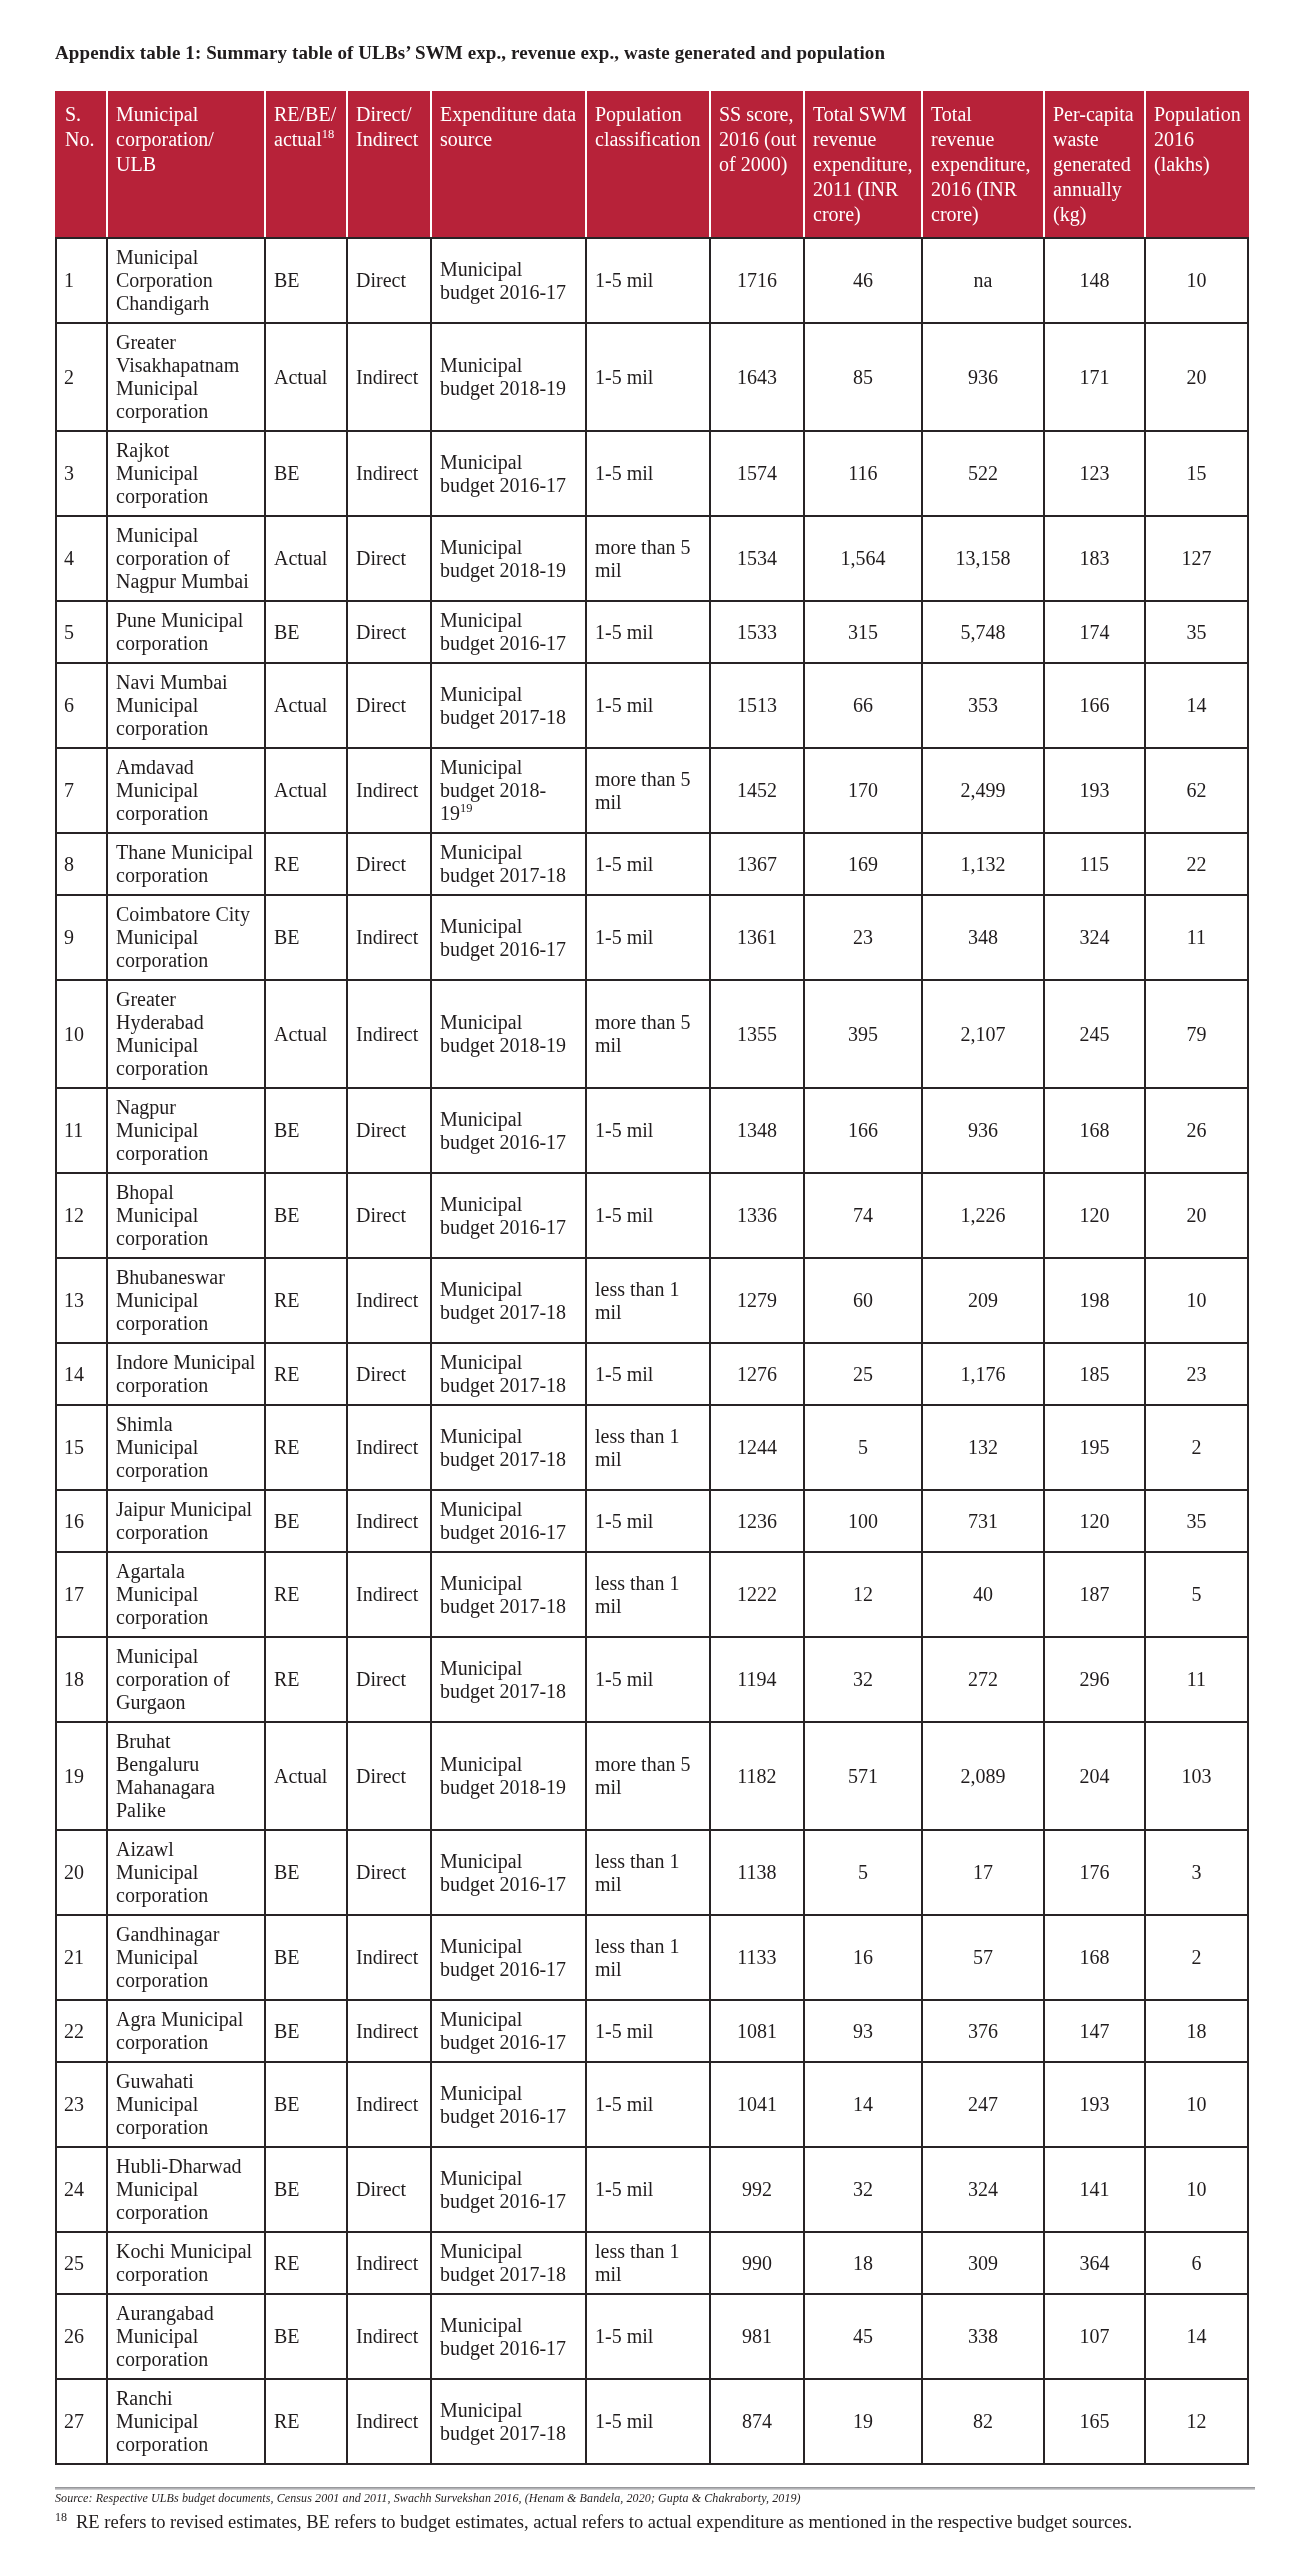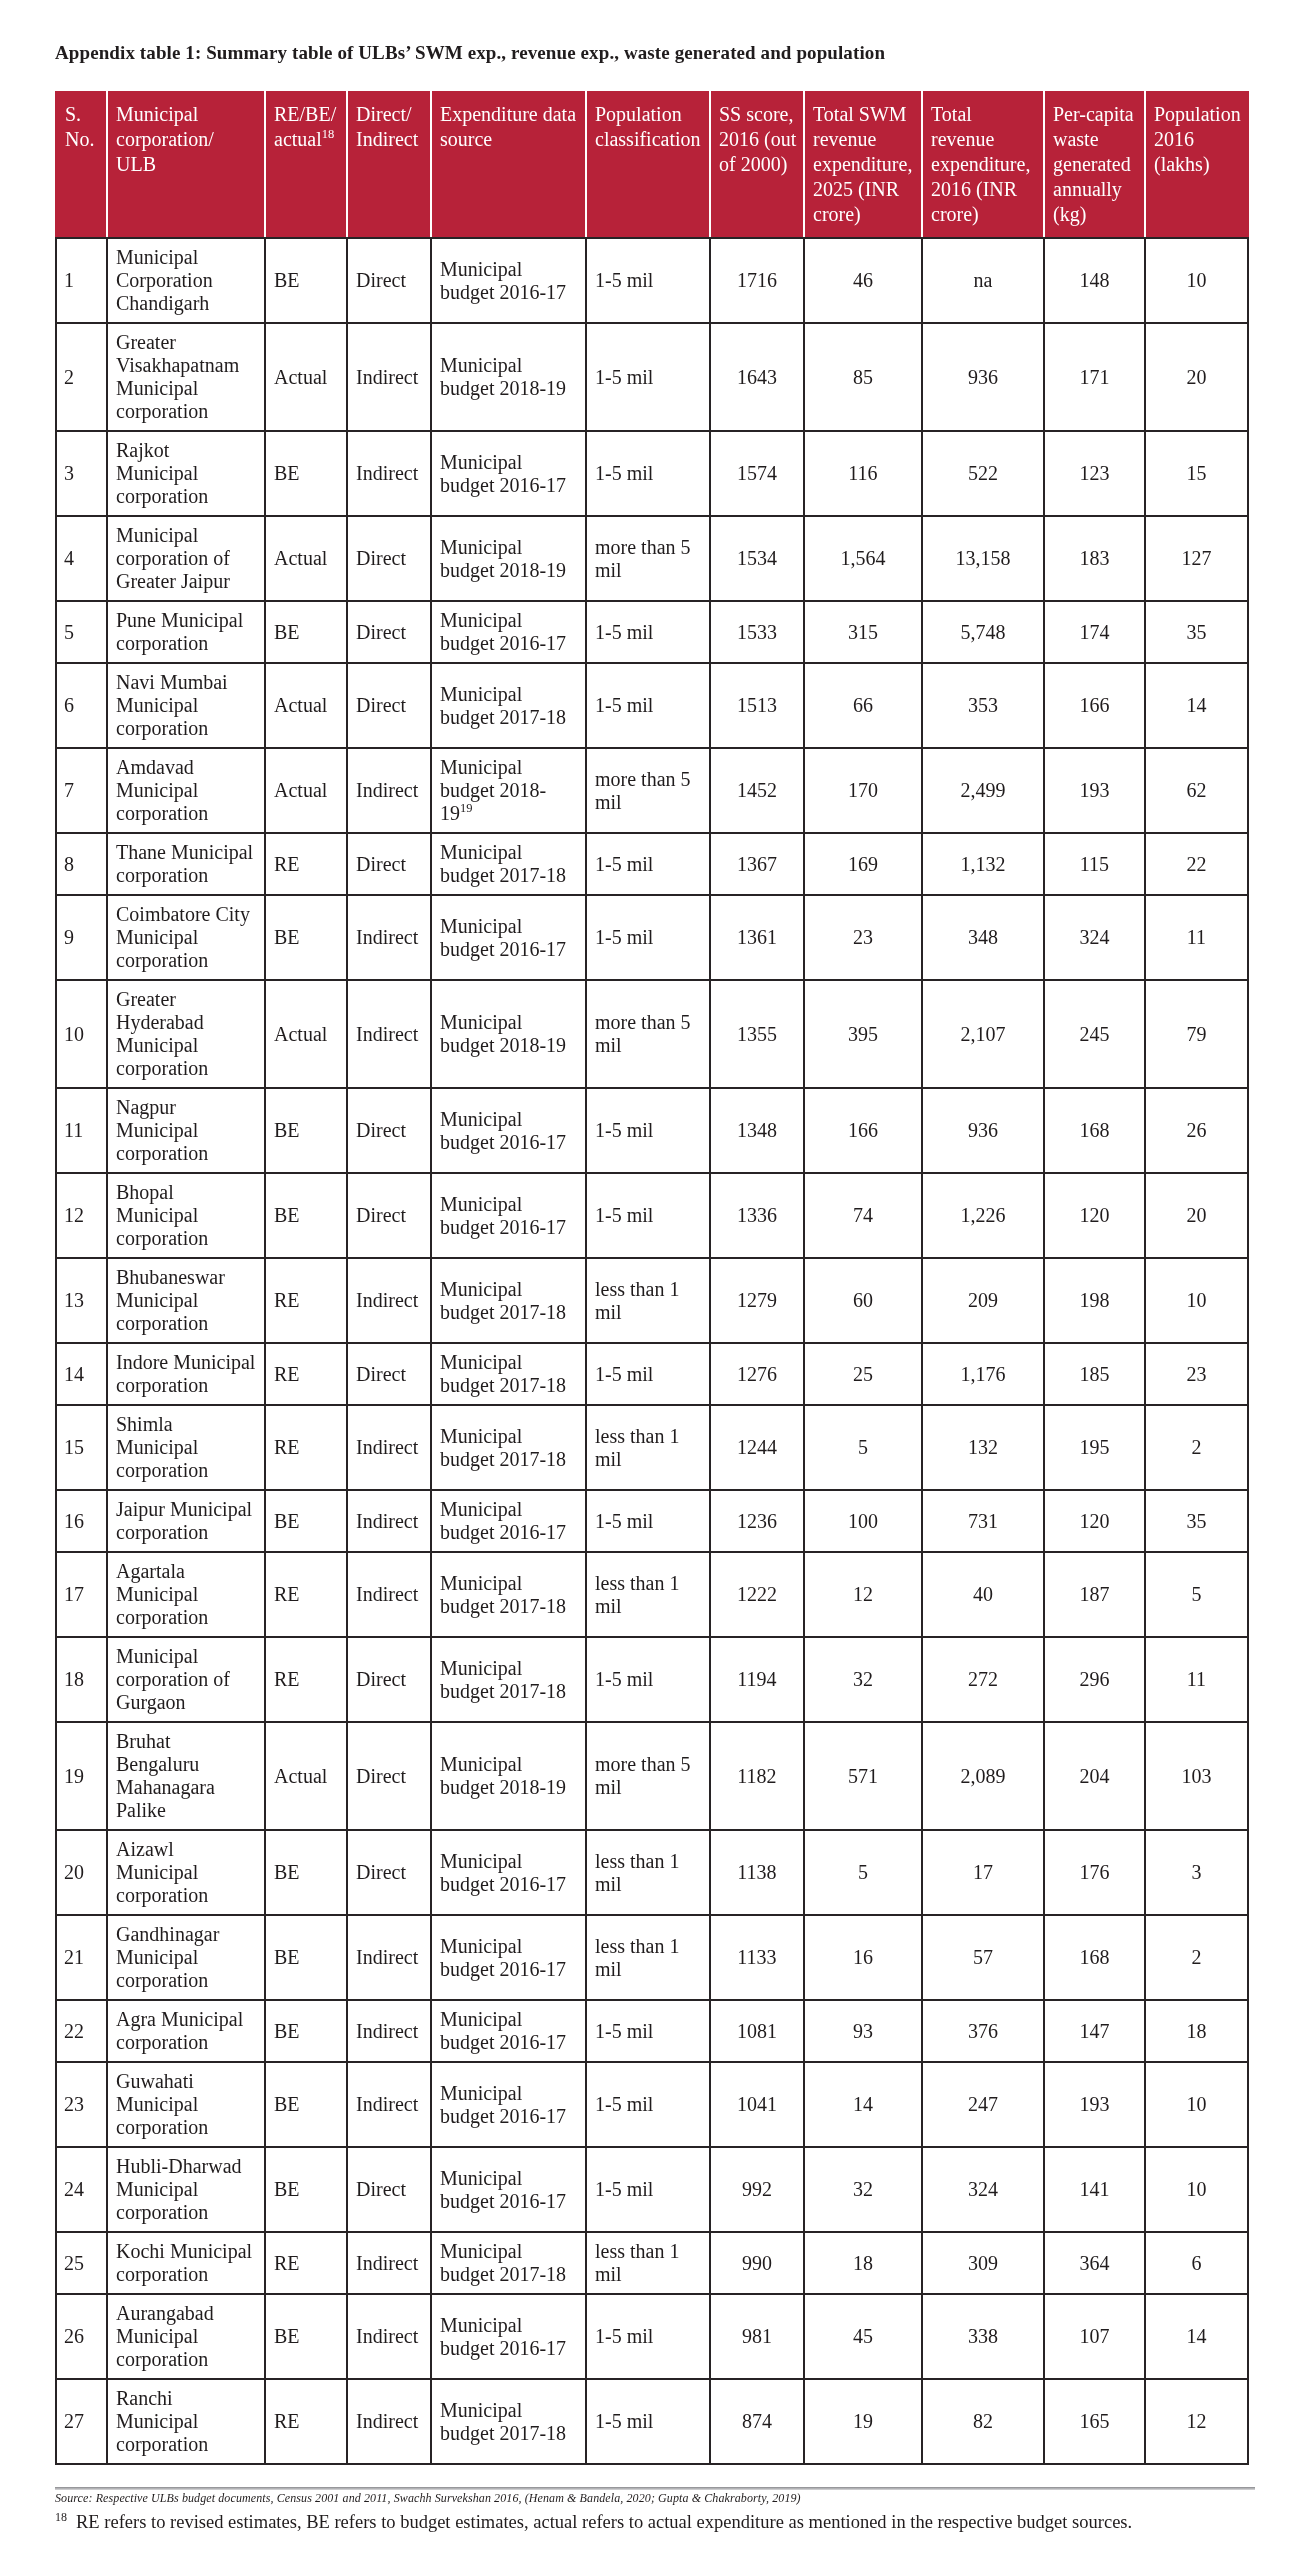--- a/index.html
+++ b/index.html
@@ -70,7 +70,7 @@
           <th><span>Expenditure data source</span></th>
           <th><span>Population classification</span></th>
           <th><span>SS score, 2016 (out of 2000)</span></th>
-          <th><span>Total SWM revenue expenditure, 2025 (INR crore)</span></th>
+          <th><span>Total SWM revenue expenditure, 2011 (INR crore)</span></th>
           <th><span>Total revenue expenditure, 2016 (INR crore)</span></th>
           <th><span>Per-capita waste generated annually (kg)</span></th>
           <th><span>Population 2016 (lakhs)</span></th>

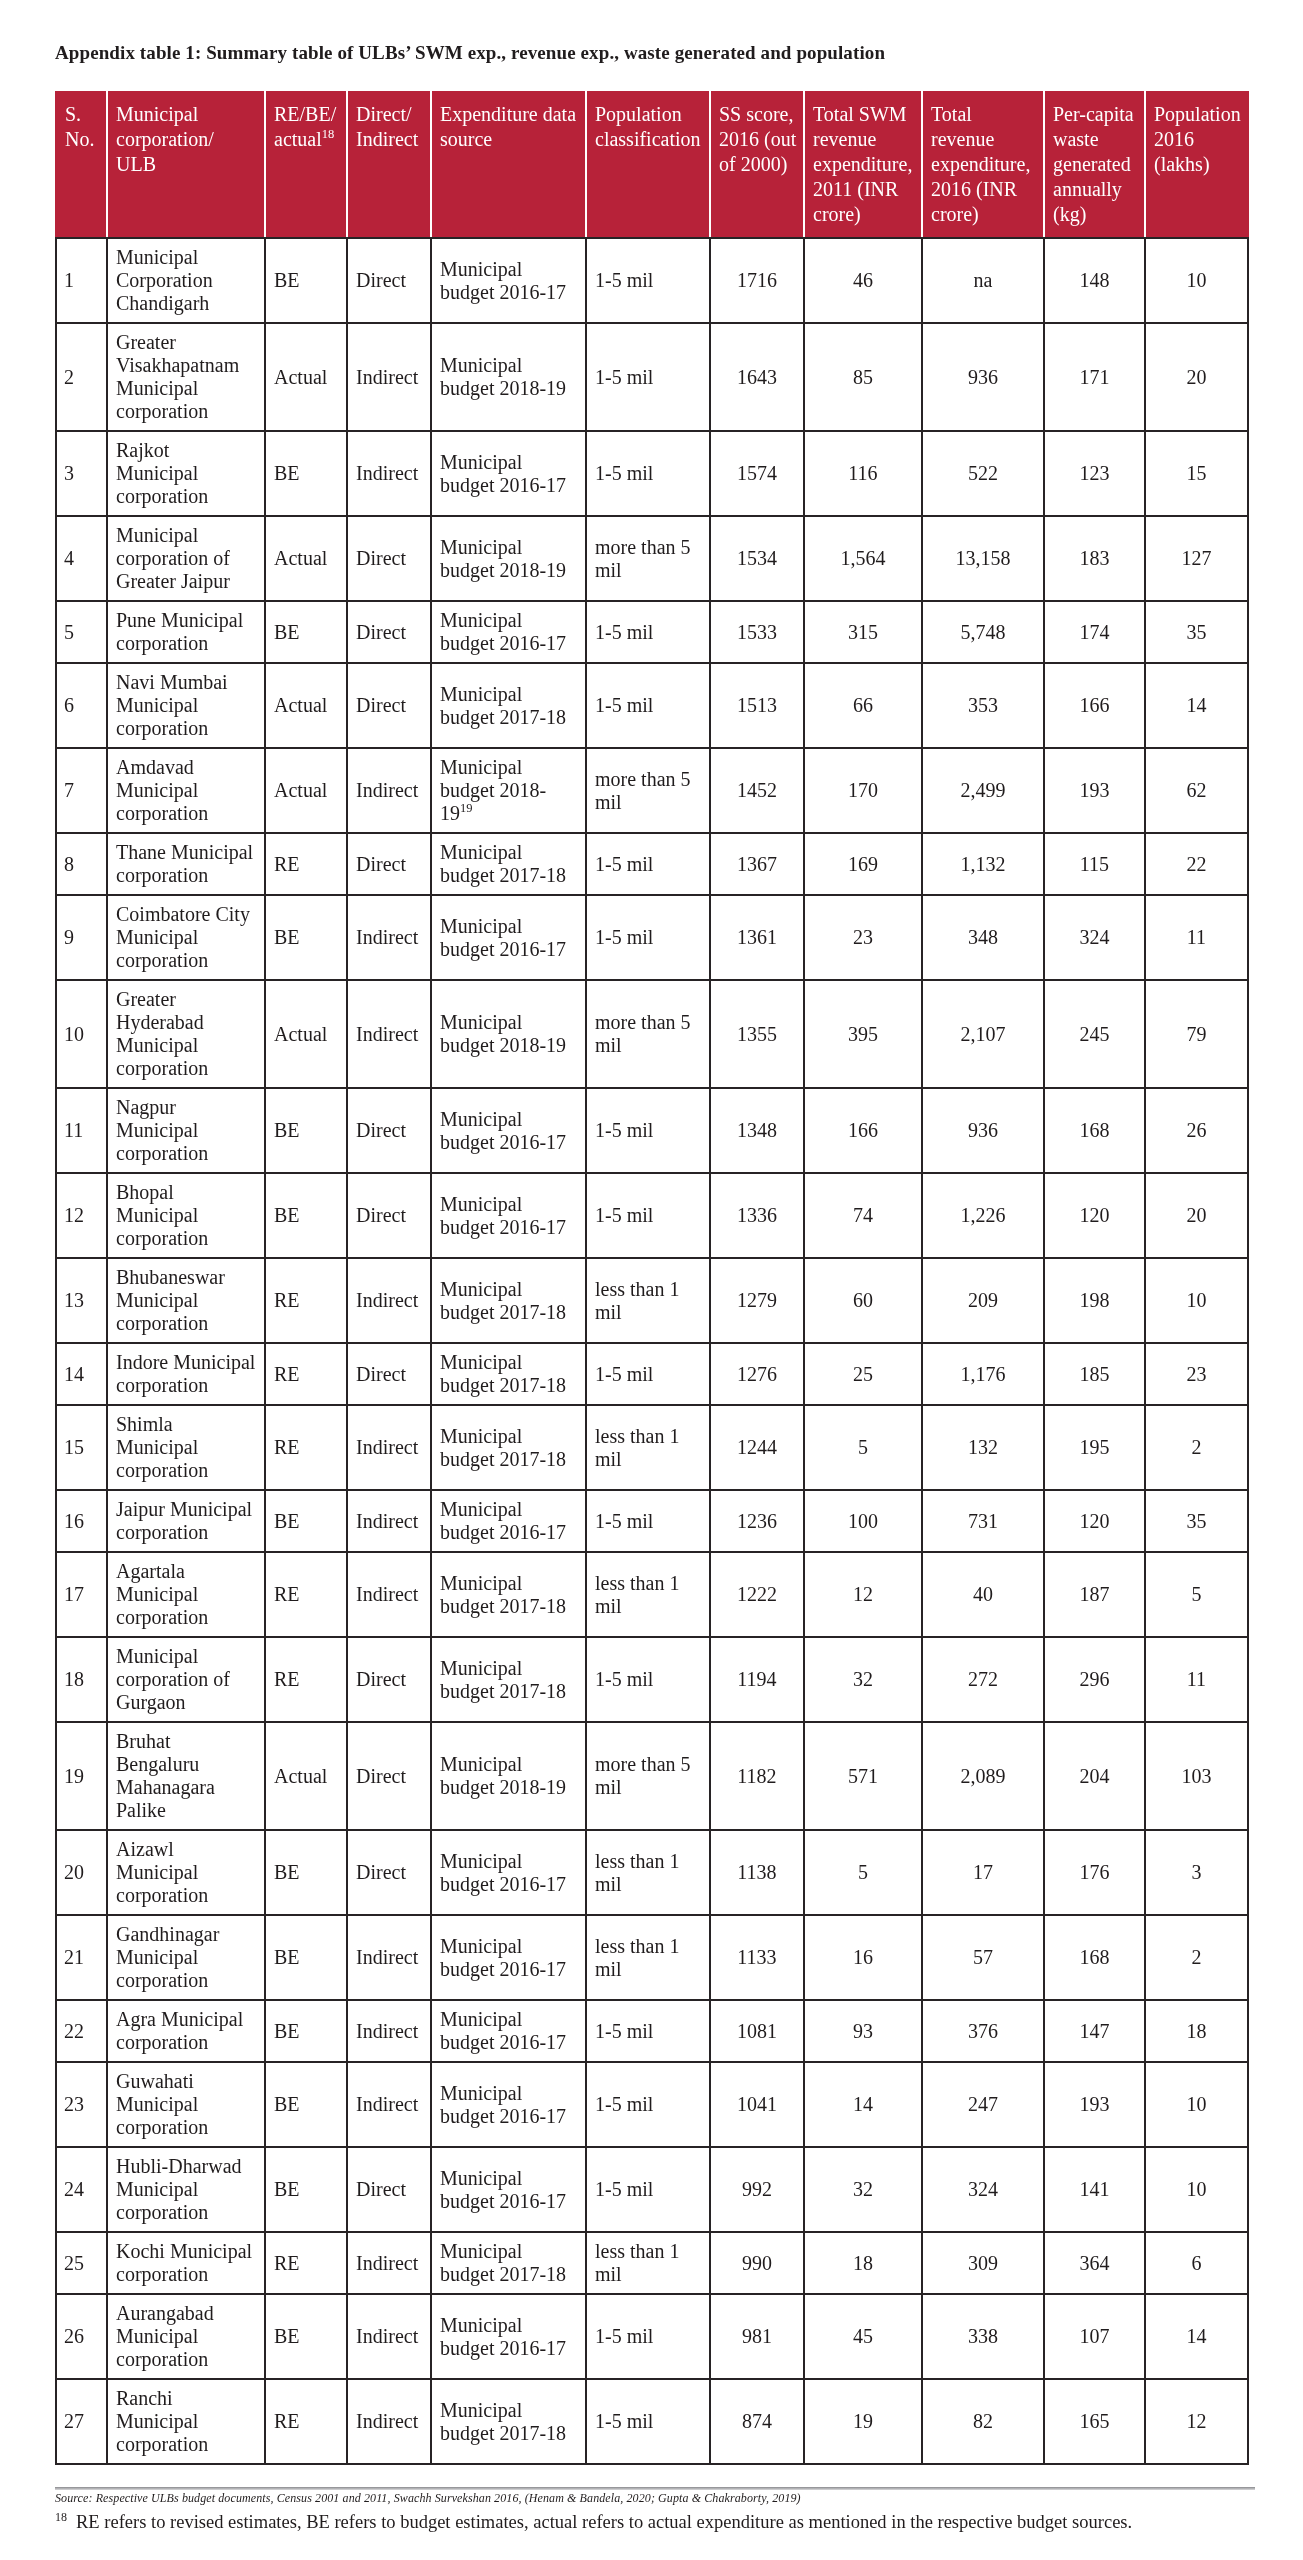--- a/index.html
+++ b/index.html
@@ -118,7 +118,7 @@
         </tr>
         <tr>
           <td class="sno">4</td>
-          <td>Municipal corporation of Greater Jaipur</td>
+          <td>Municipal corporation of Nagpur Mumbai</td>
           <td>Actual</td>
           <td>Direct</td>
           <td>Municipal budget 2018-19</td>

